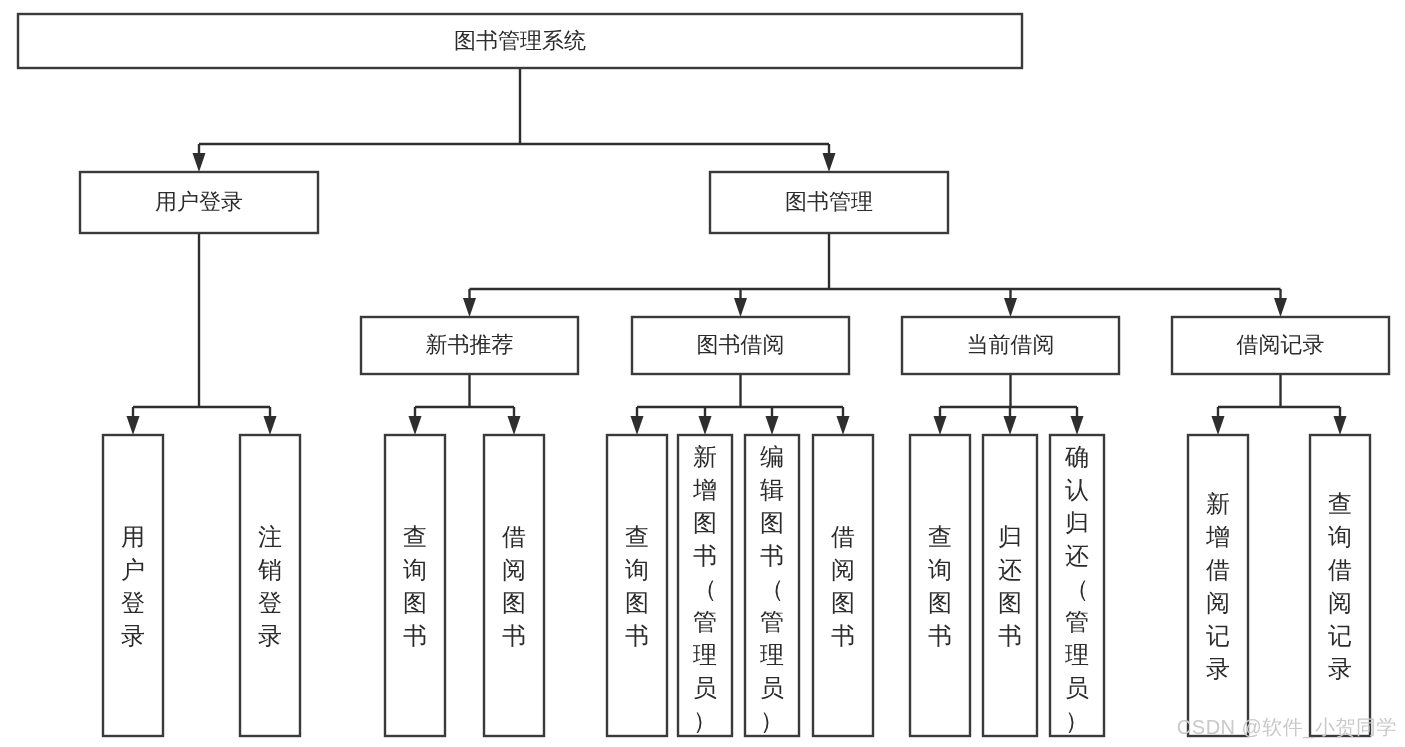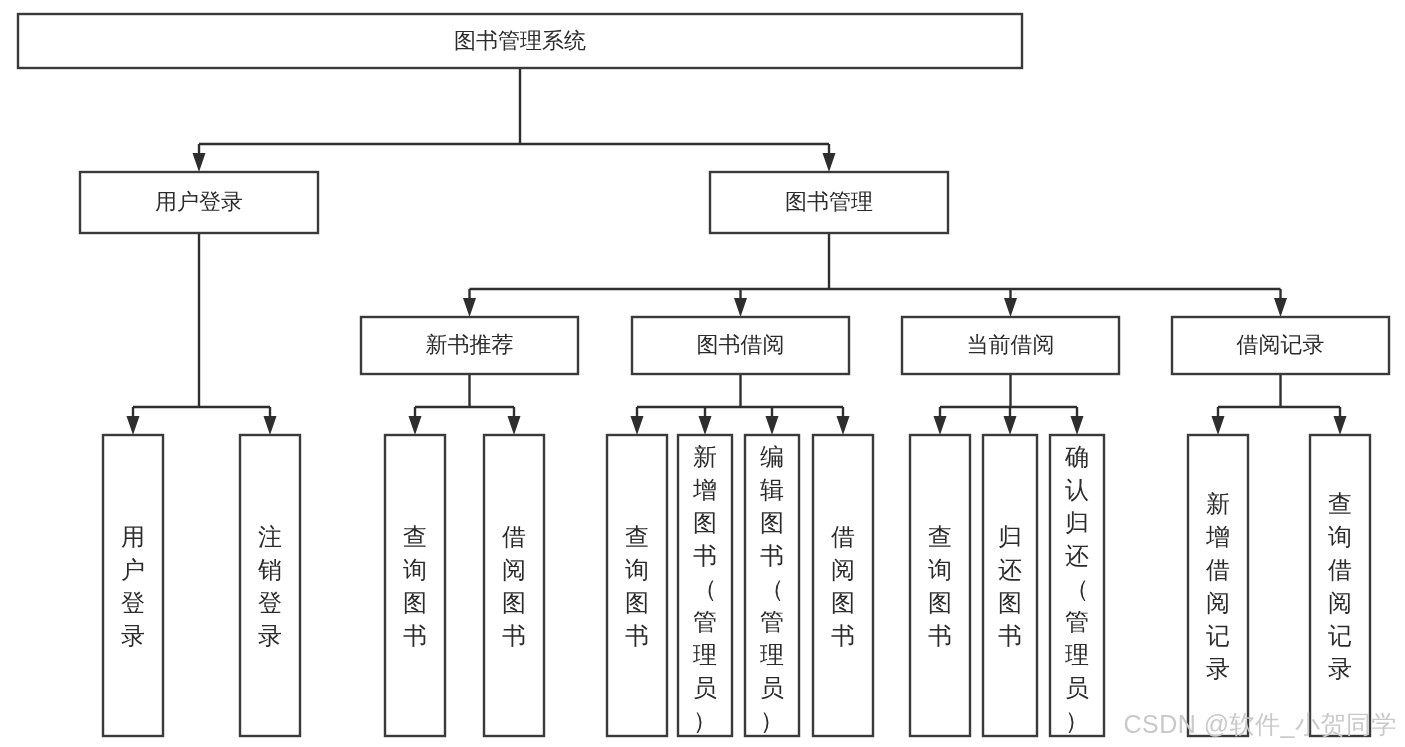--- a/index.html
+++ b/index.html
@@ -60,7 +60,7 @@
     right: 8px;
     bottom: 6px;
     font-family: "Liberation Sans", "DejaVu Sans", sans-serif;
-    font-size: 25px;
+    font-size: 20px;
     color: #c9c9c9;
     white-space: nowrap;
     letter-spacing: 0.5px;

